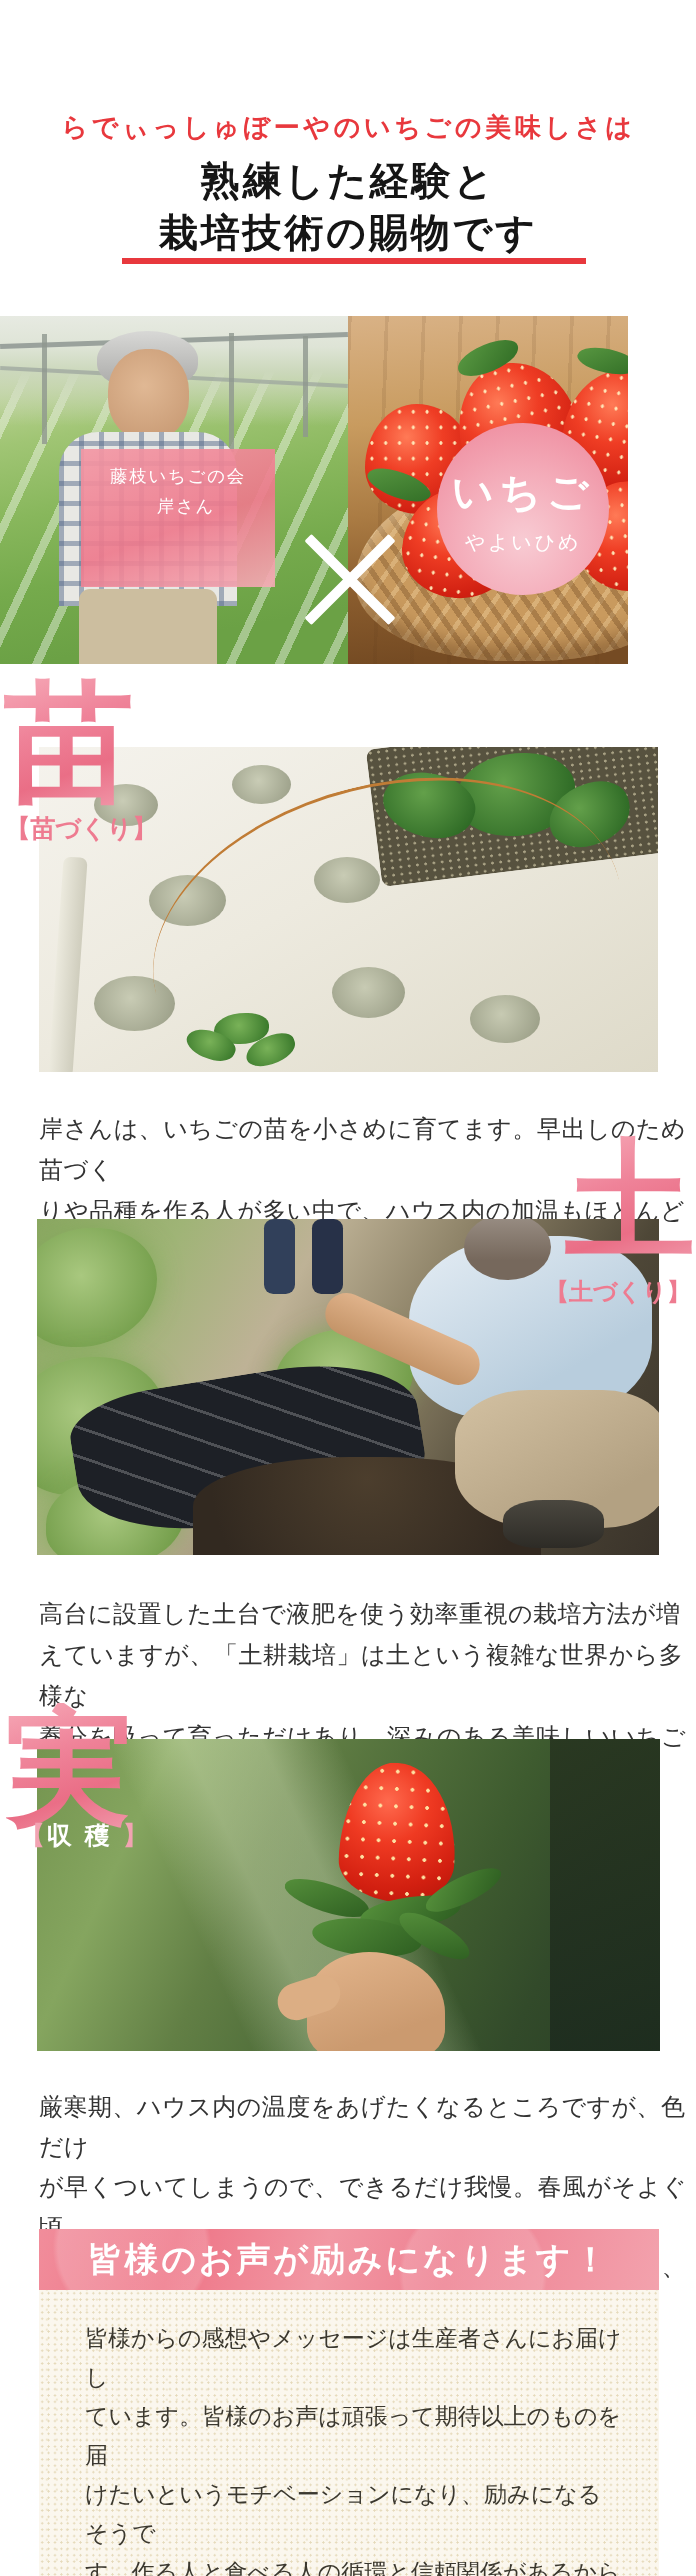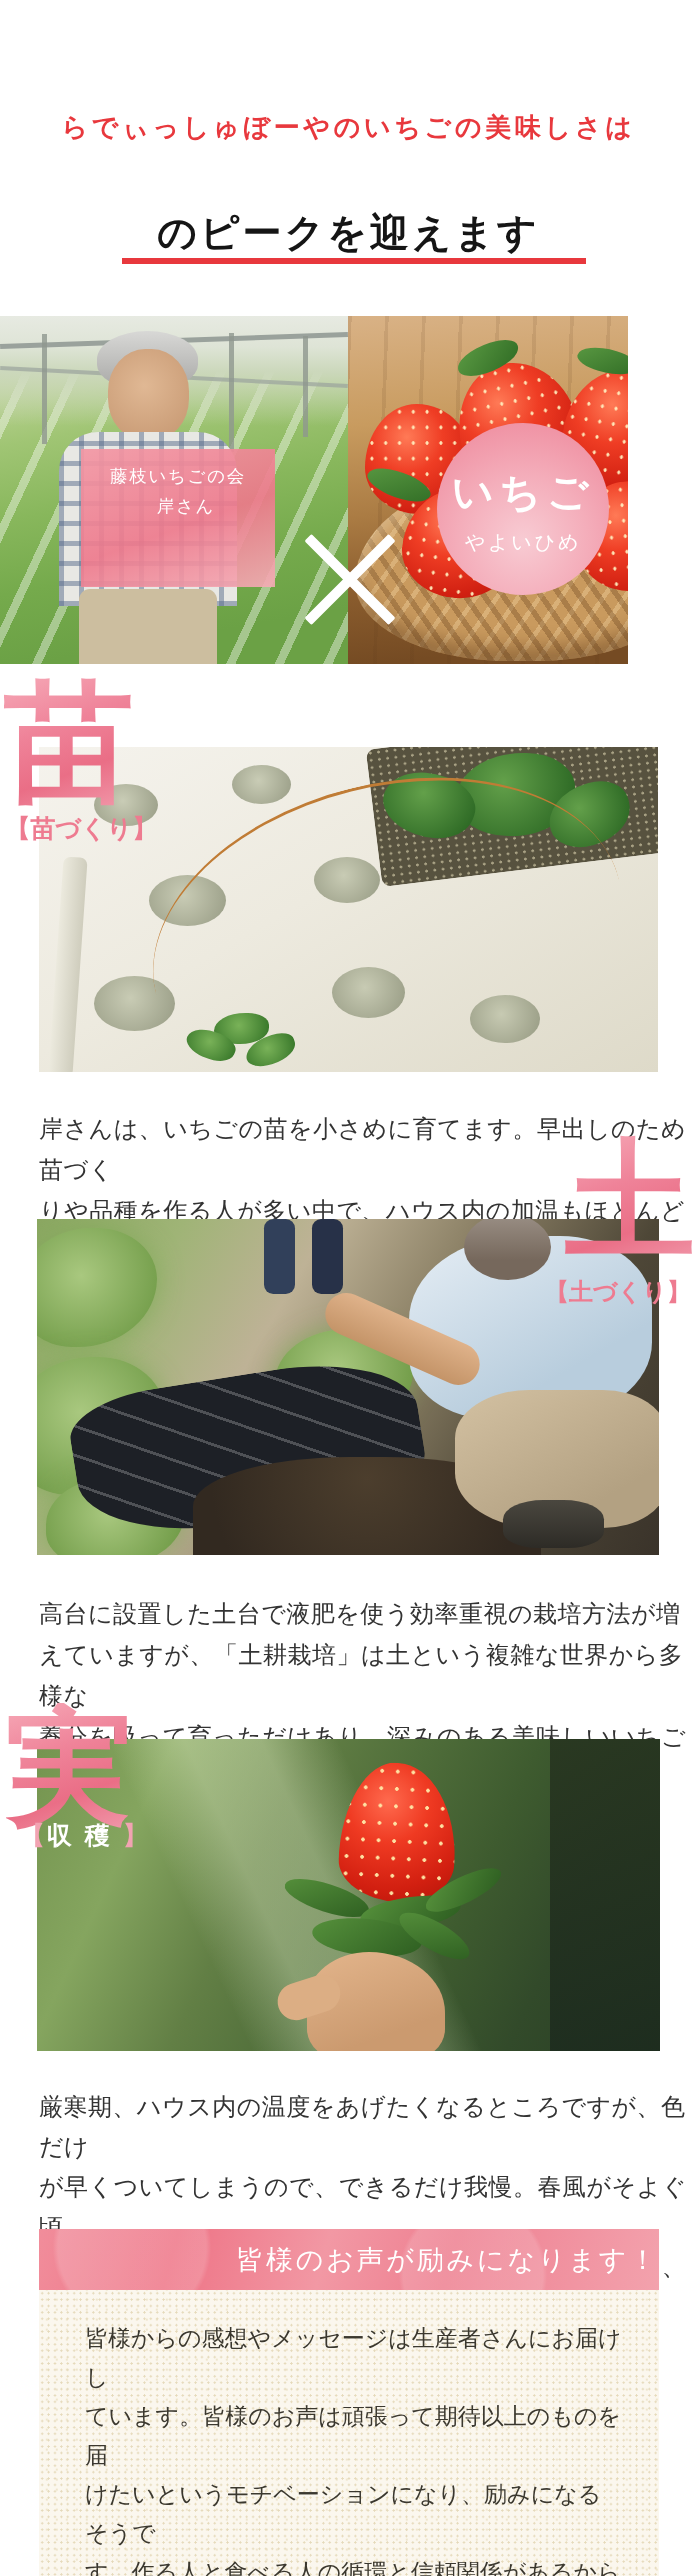--- a/index.html
+++ b/index.html
@@ -176,7 +176,7 @@
 <div class="page">
 
   <p class="intro">らでぃっしゅぼーやのいちごの美味しさは</p>
-  <h1 class="main-title"><br><span>のピークを迎えます</span></h1>
+  <h1 class="main-title"><span>熟練した経験と</span><br><span>のピークを迎えます</span></h1>
   <div class="title-underline"></div>
 
   <div class="hero">

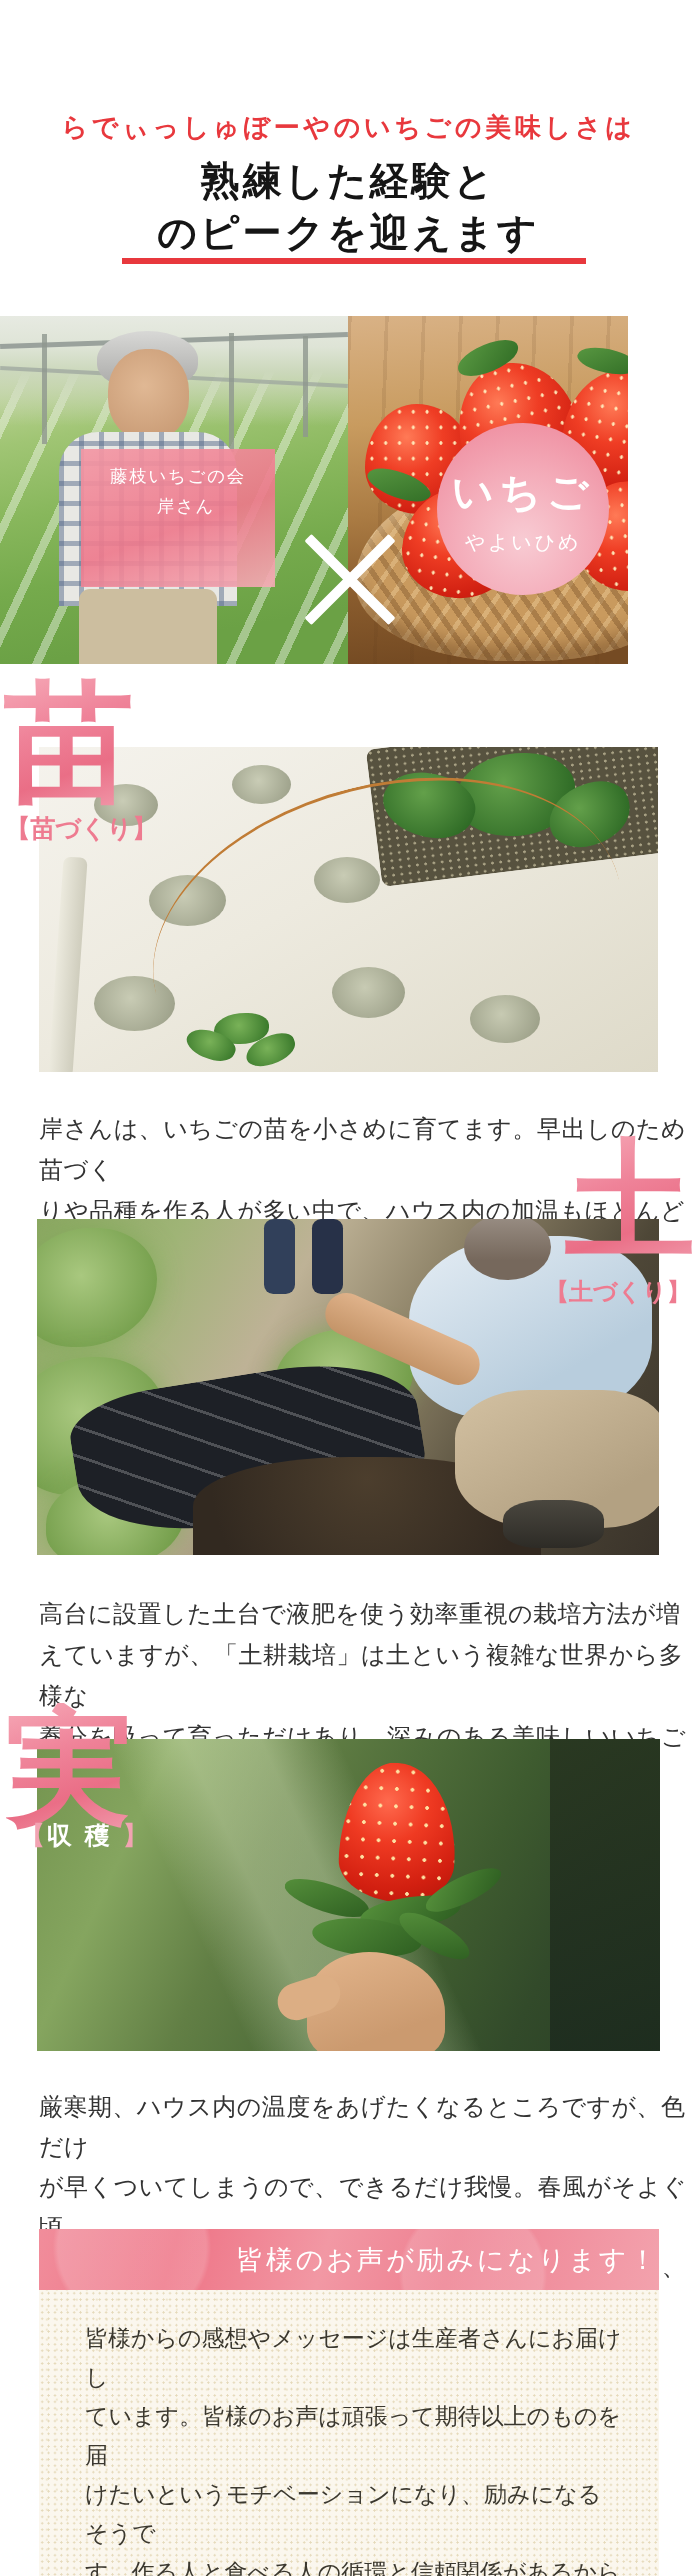--- a/index.html
+++ b/index.html
@@ -176,7 +176,7 @@
 <div class="page">
 
   <p class="intro">らでぃっしゅぼーやのいちごの美味しさは</p>
-  <h1 class="main-title"><span>熟練した経験と</span><br><span>のピークを迎えます</span></h1>
+  <h1 class="main-title"><span>熟練した経験と</span><br><span>栽培技術の賜物です</span></h1>
   <div class="title-underline"></div>
 
   <div class="hero">

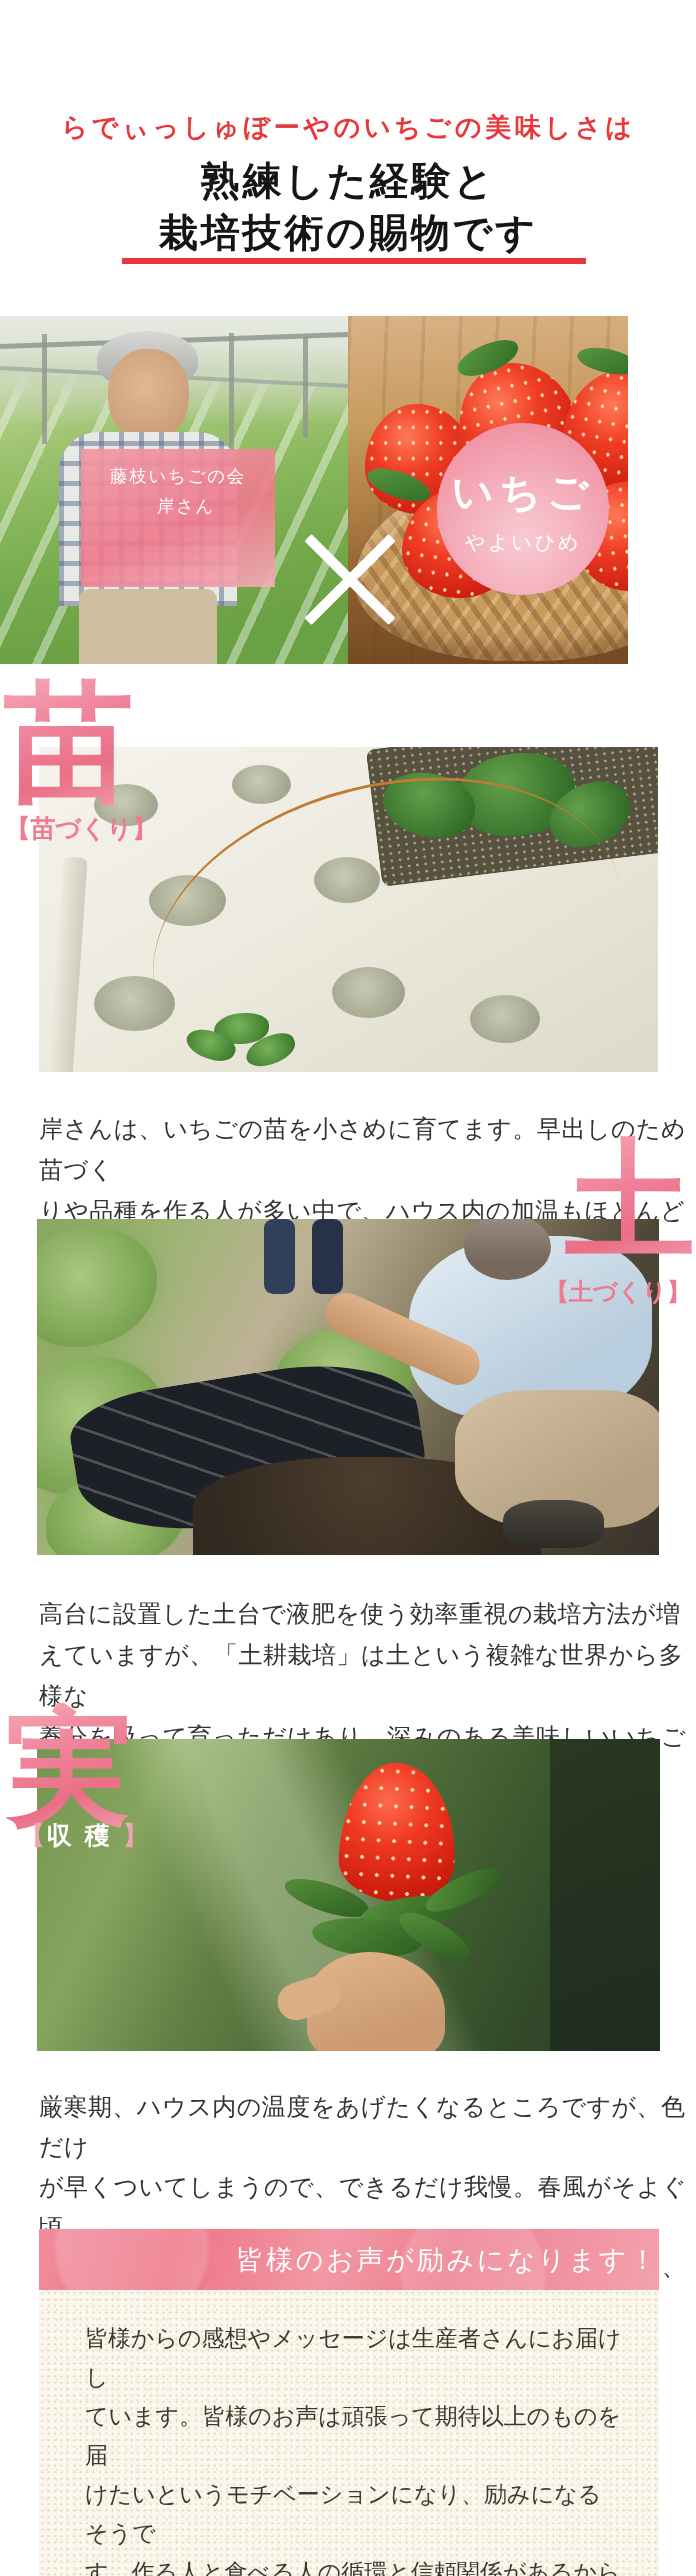--- a/index.html
+++ b/index.html
@@ -160,8 +160,8 @@
         radial-gradient(circle at 15% 30%,rgba(255,255,255,.16) 0 14%,transparent 15%),
         radial-gradient(circle at 70% 75%,rgba(255,255,255,.14) 0 16%,transparent 17%),
         linear-gradient(105deg,#f18d9b 0%,#ee7486 22%,#f298a4 46%,#ee8091 66%,#f3a2ad 100%);}
-  .voice-banner .h{font-family:"DejaVu Serif","Liberation Serif",serif;font-weight:normal;color:#fff;
-      font-size:27px;line-height:61px;letter-spacing:2.8px;text-align:right;}
+  .voice-banner .h{font-family:"DejaVu Serif","Liberation Serif",serif;font-weight:bold;color:#fff;
+      font-size:34px;line-height:61px;letter-spacing:2.8px;}
   .voice-body{position:absolute;left:39px;top:2290px;width:620px;height:286px;
       background-color:#fbf7ee;
       background-image:radial-gradient(#e5d9ba 0.9px,transparent 1.2px),

